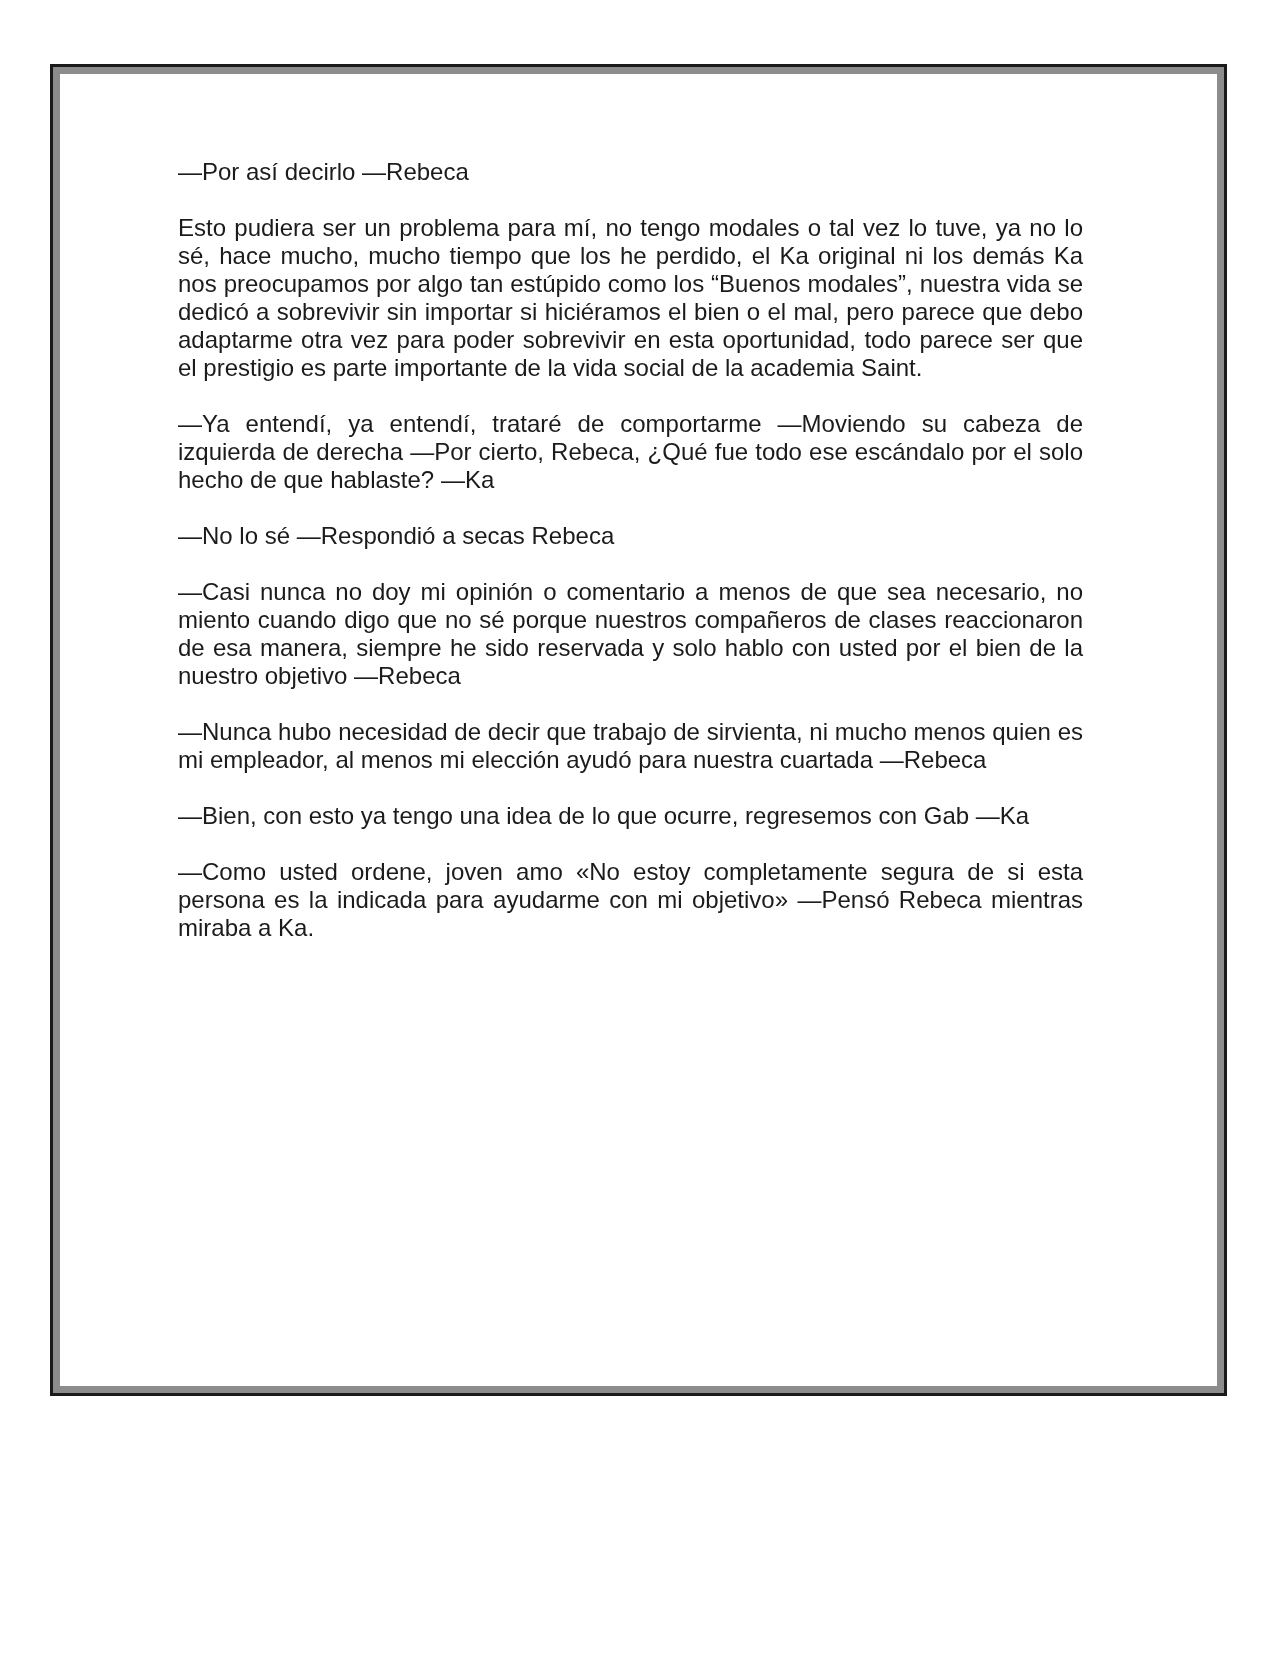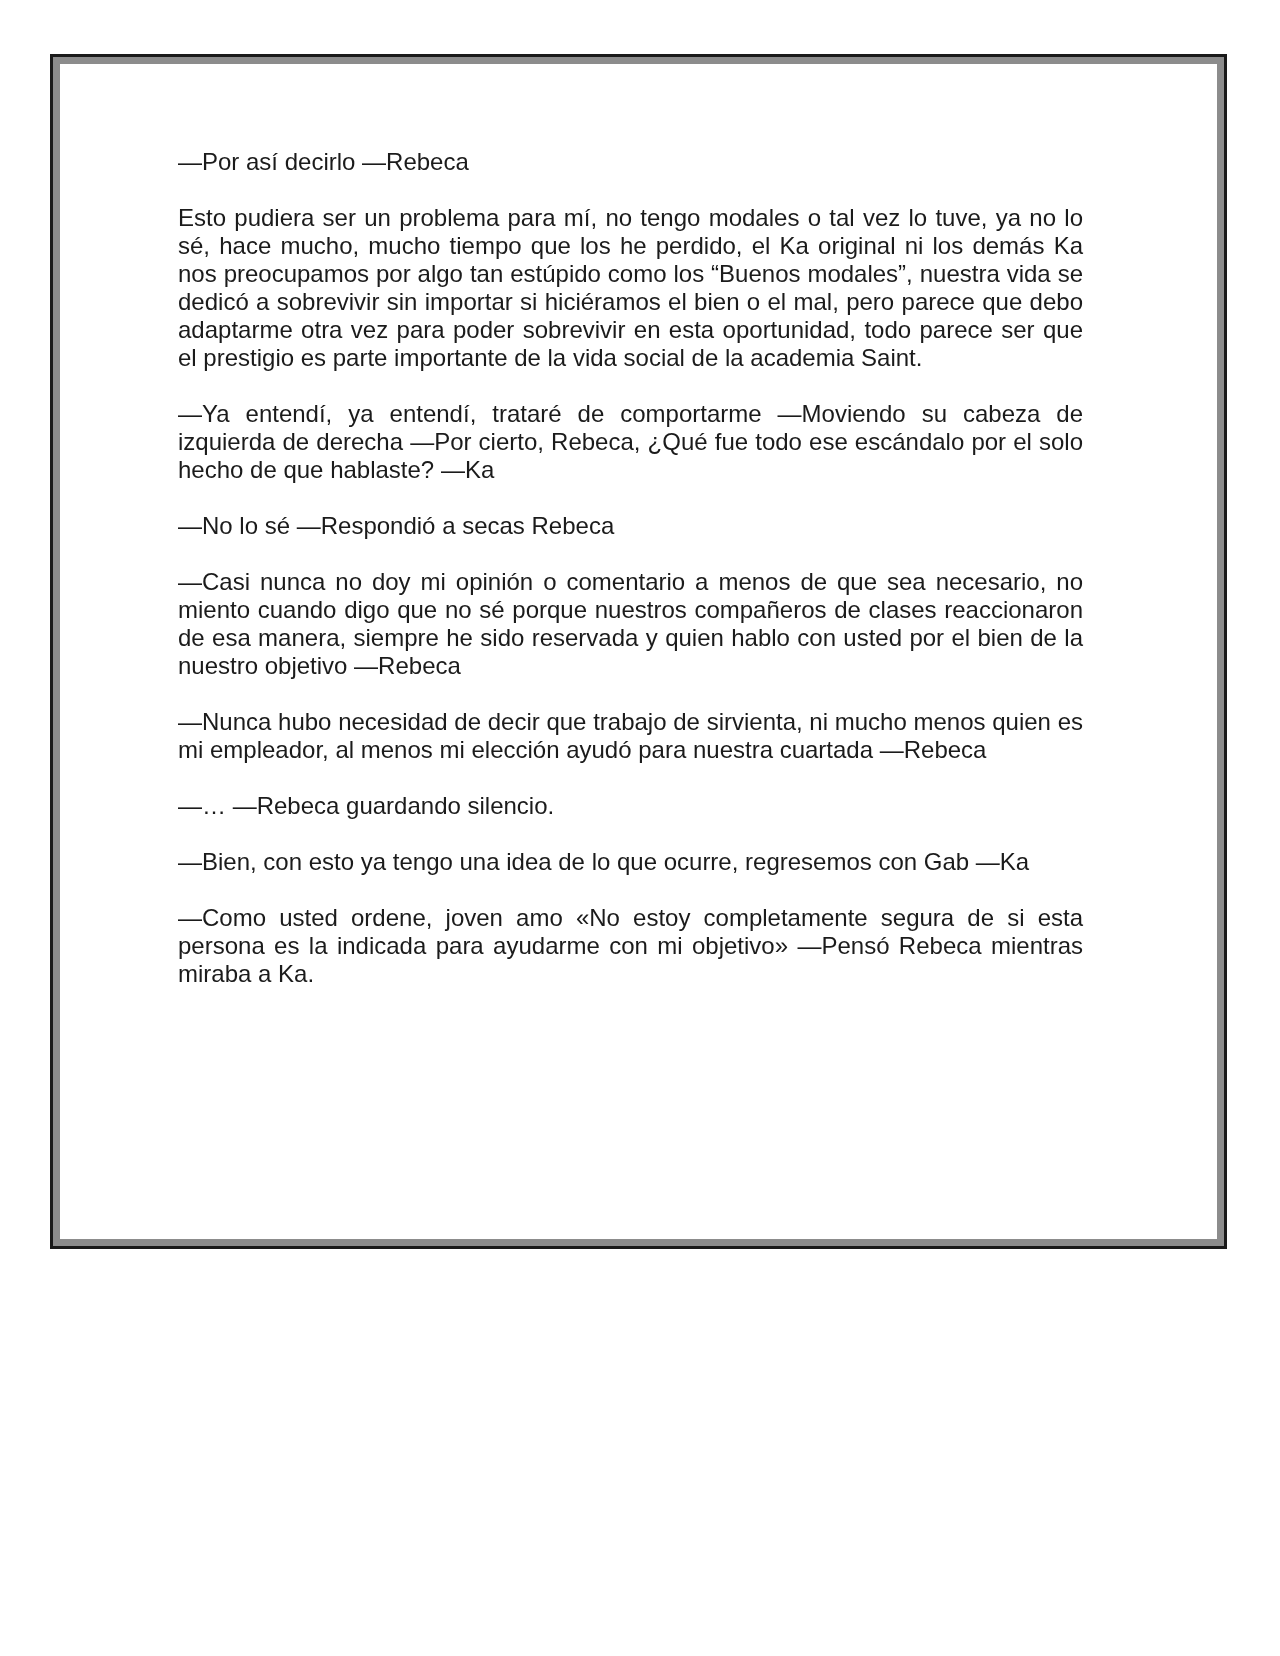--- a/index.html
+++ b/index.html
@@ -24,9 +24,9 @@
   .page-frame {
     position: absolute;
     left: 50px;
-    top: 54px;
+    top: 64px;
     width: 1177px;
-    height: 1195px;
+    height: 1332px;
     border: 3px solid var(--frame-outer);
     background: var(--page-bg);
   }

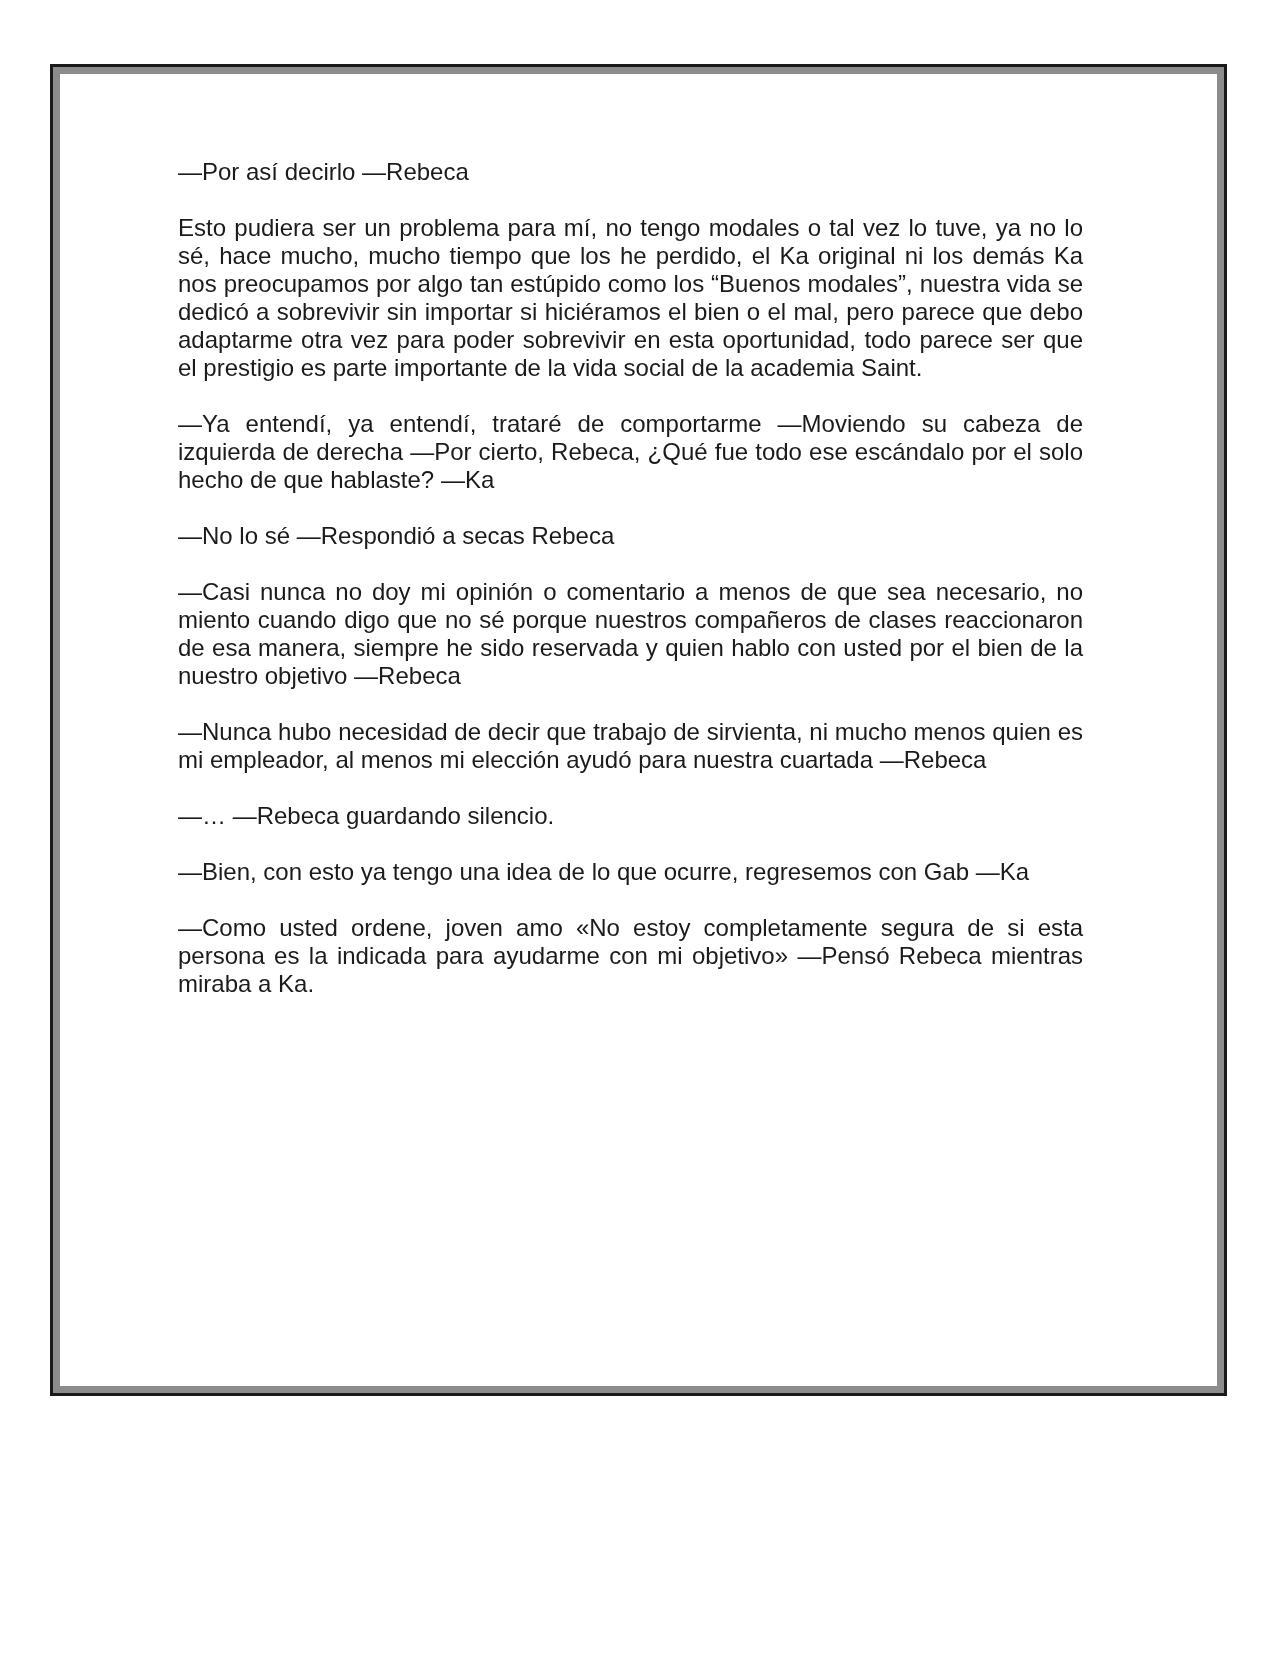--- a/index.html
+++ b/index.html
@@ -69,7 +69,7 @@
         <p>—No lo sé —Respondió a secas Rebeca</p>
 
 
-        <p>—Casi nunca no doy mi opinión o comentario a menos de que sea necesario, no miento cuando digo que no sé porque nuestros compañeros de clases reaccionaron de esa manera, siempre he sido reservada y quien hablo con usted por el bien de la nuestro objetivo —Rebeca</p>
+        <p>—Casi nunca no doy mi opinión o comentario a menos de que sea necesario, no miento cuando digo que no sé porque nuestros compañeros de clases reaccionaron de esa manera, siempre he sido reservada y solo hablo con usted por el bien de la nuestro objetivo —Rebeca</p>
 
 
         <p>—Nunca hubo necesidad de decir que trabajo de sirvienta, ni mucho menos quien es mi empleador, al menos mi elección ayudó para nuestra cuartada —Rebeca</p>

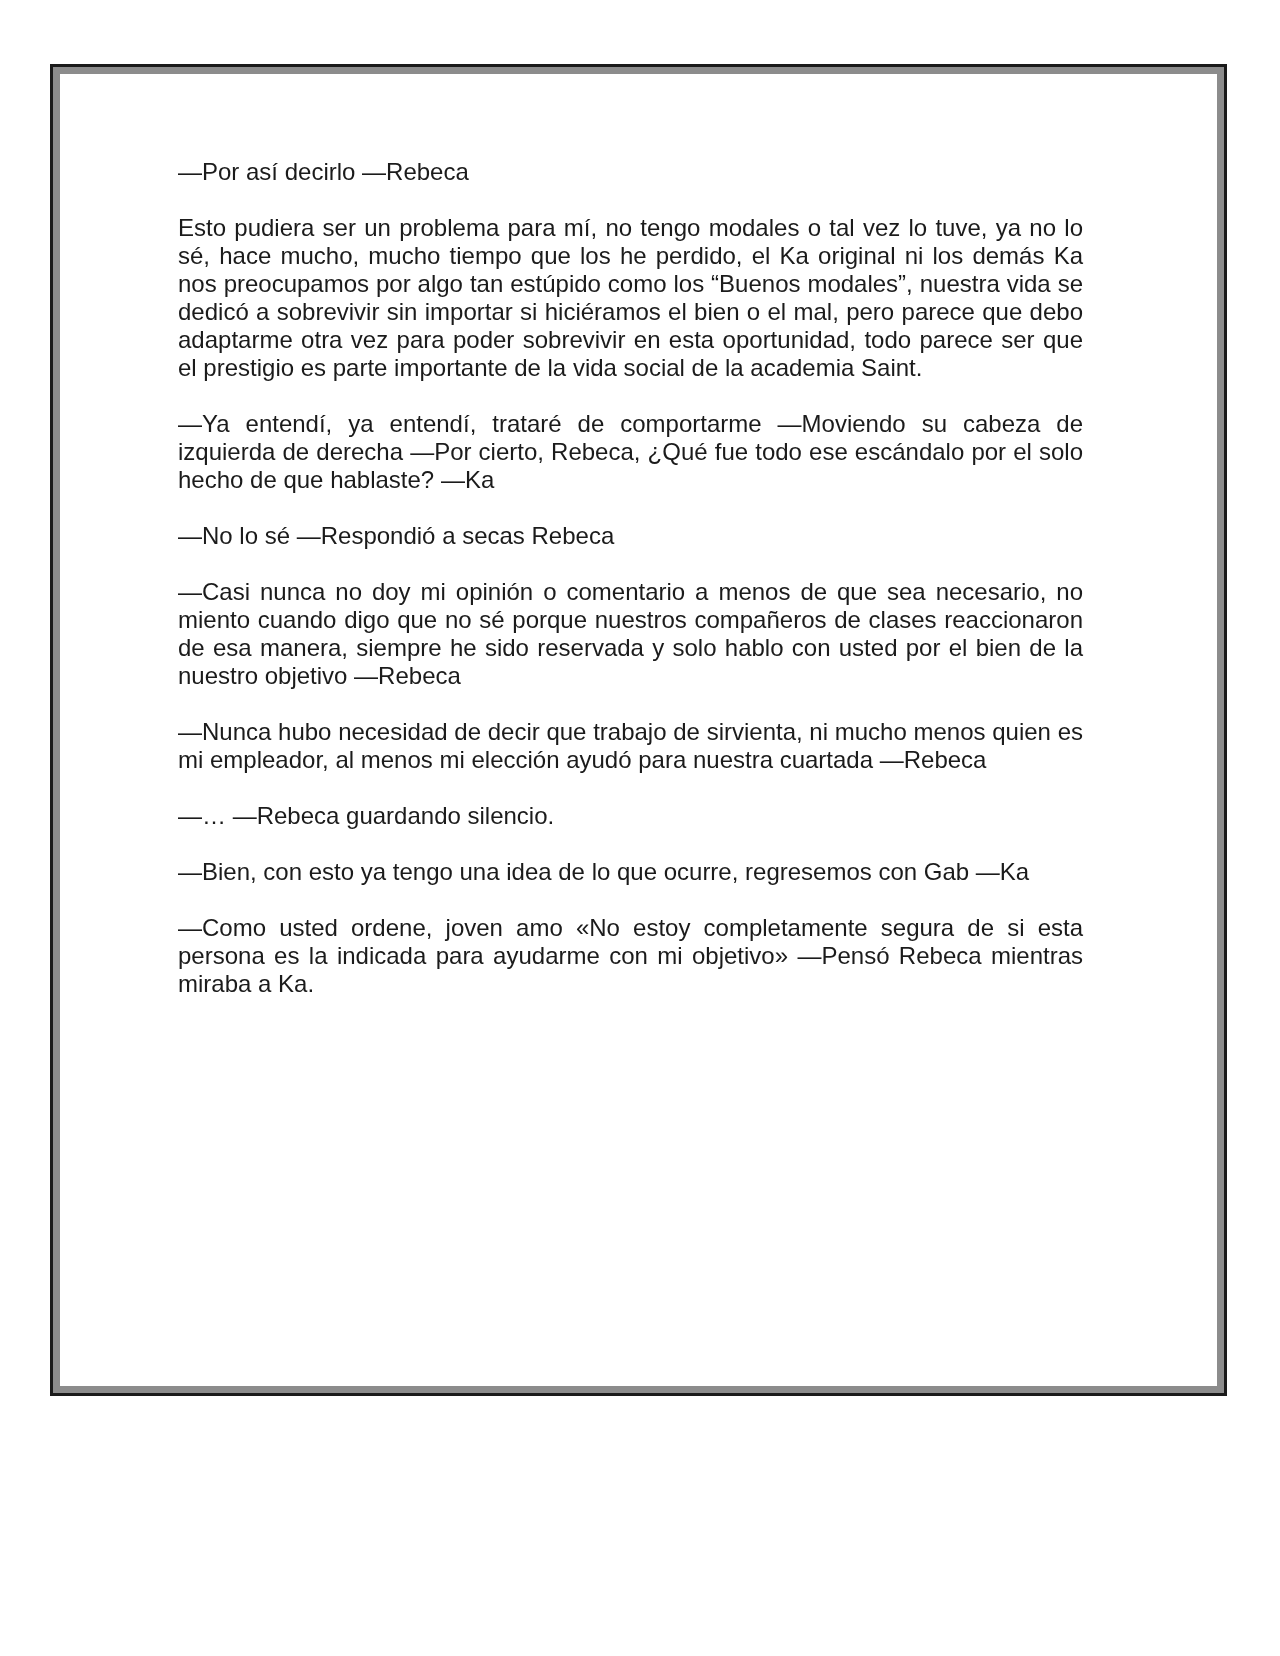--- a/index.html
+++ b/index.html
@@ -75,7 +75,6 @@
         <p>—Nunca hubo necesidad de decir que trabajo de sirvienta, ni mucho menos quien es mi empleador, al menos mi elección ayudó para nuestra cuartada —Rebeca</p>
 
 
-        <p>—… —Rebeca guardando silencio.</p>
 
         <p>—Bien, con esto ya tengo una idea de lo que ocurre, regresemos con Gab —Ka</p>
 

